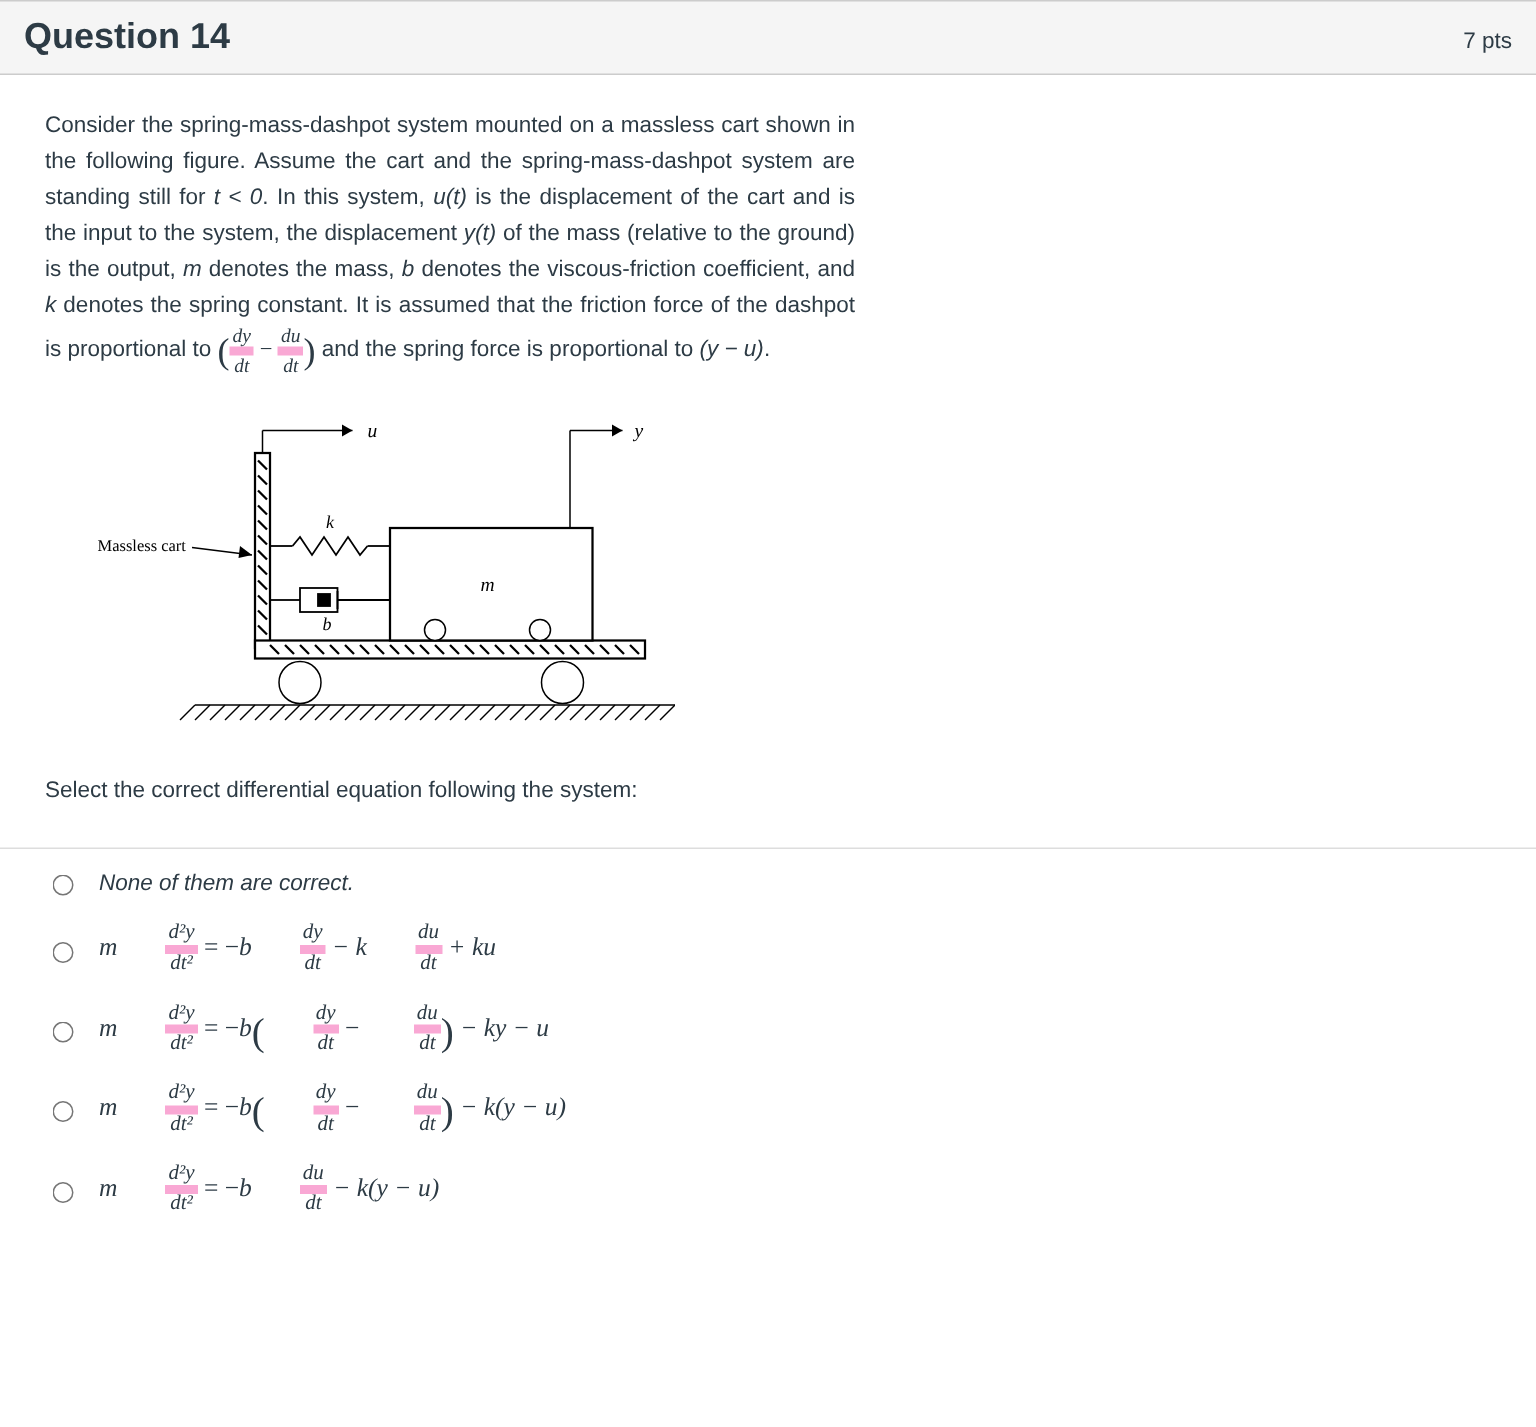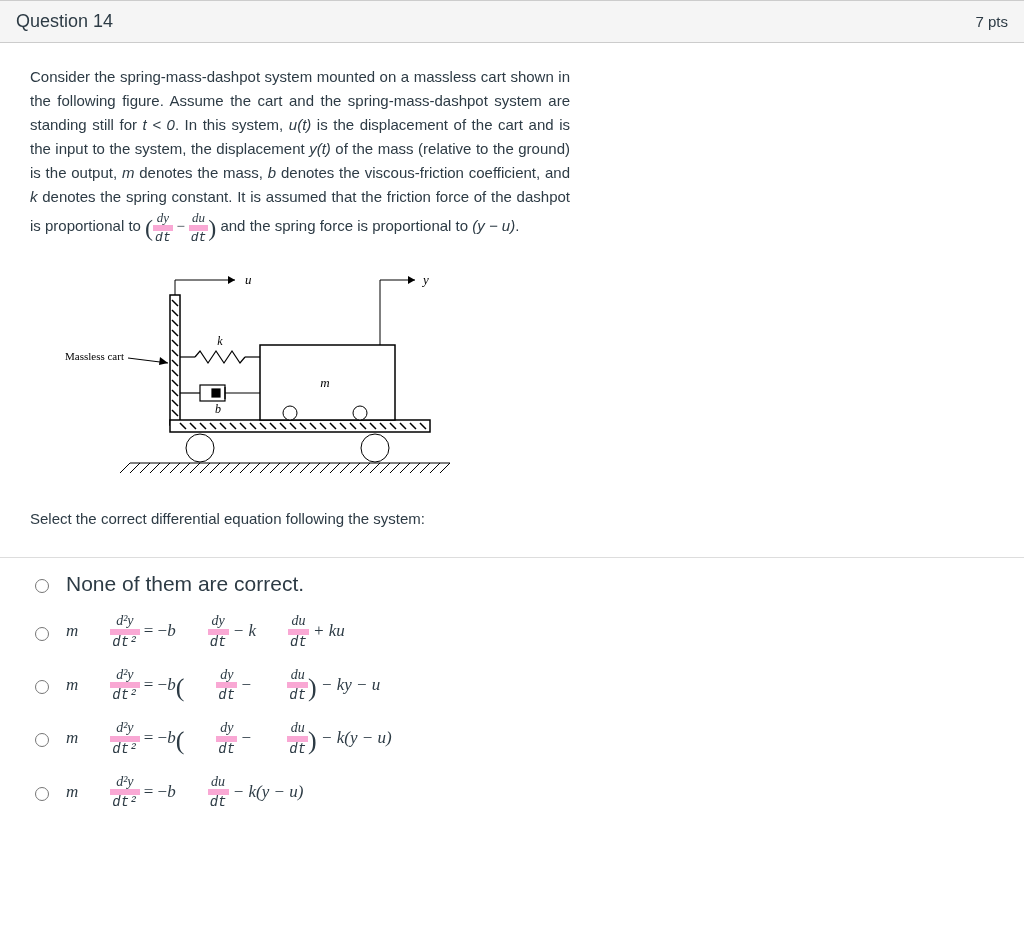--- a/index.html
+++ b/index.html
@@ -6,7 +6,7 @@
   html, body { margin:0; padding:0; font-family: "Helvetica Neue", Arial, sans-serif; font-size:15px; color:#2d3b45; background:#fff; }
   .page { width:1024px; }
   .qheader { border-top:1px solid #ccc; border-bottom:1px solid #ccc; background:#f5f5f5; padding:10px 16px; display:flex; justify-content:space-between; align-items:baseline; }
-  .qheader .title { font-weight:400; font-size:18px;text-align:center; }
+  .qheader .title { font-weight:700; font-size:24px;text-align:center; }
   .qheader .pts { font-size:15px; }
   .body { padding:22px 30px 8px 30px; max-width:600px; }
   .qtext { text-align:justify; line-height:1.6; font-size:15px; }

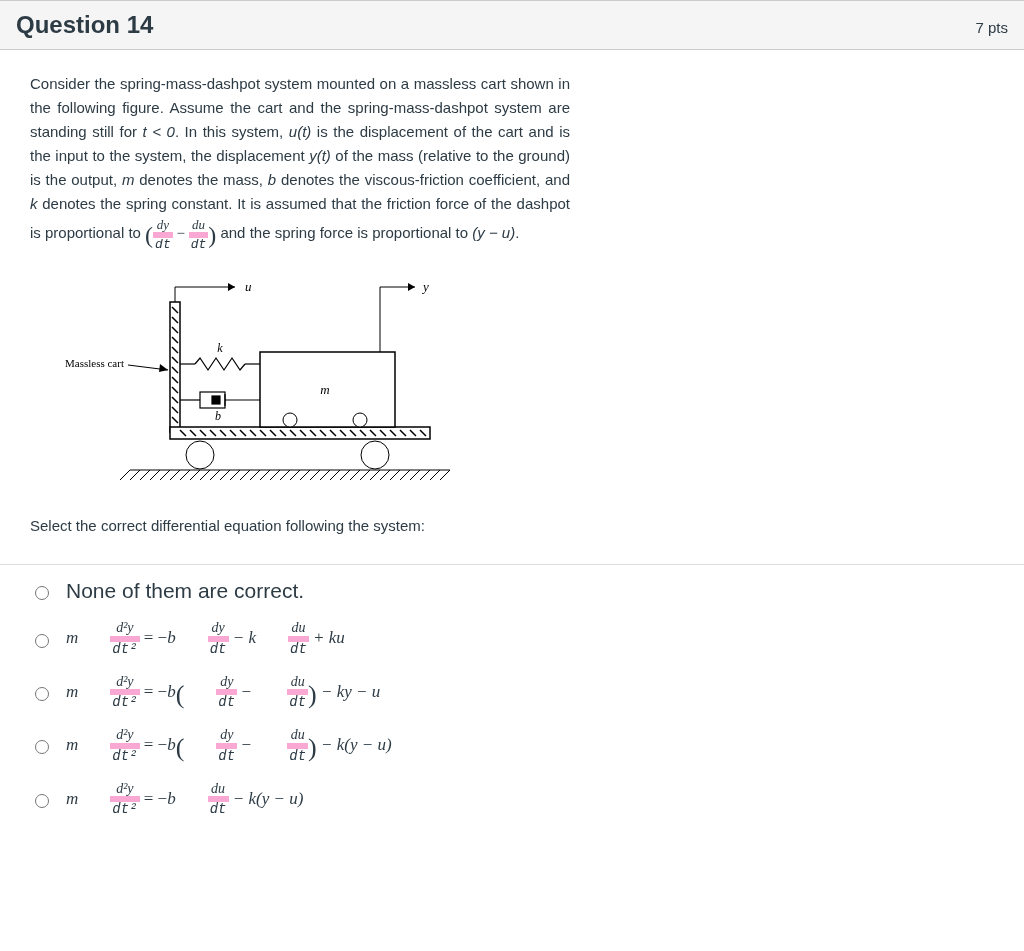--- a/index.html
+++ b/index.html
@@ -15,7 +15,7 @@
   .paren { font-size:24px; vertical-align:-5px; }
   .frac { display:inline-block; text-align:center; font-family:"Times New Roman", serif; vertical-align:middle; font-style:italic; font-size:13px; line-height:1.05; }
   .frac .num { display:block; border-bottom:6px solid #f9a8d4; padding:0 2px; }
-  .frac .den { display:block; padding:0 2px;font-family:Liberation Mono, monospace; }
+  .frac .den { display:block; padding:0 2px; }
 
   .figure { margin:18px 0 22px 0; }
   .prompt2 { font-size:15px; margin-top:8px; }

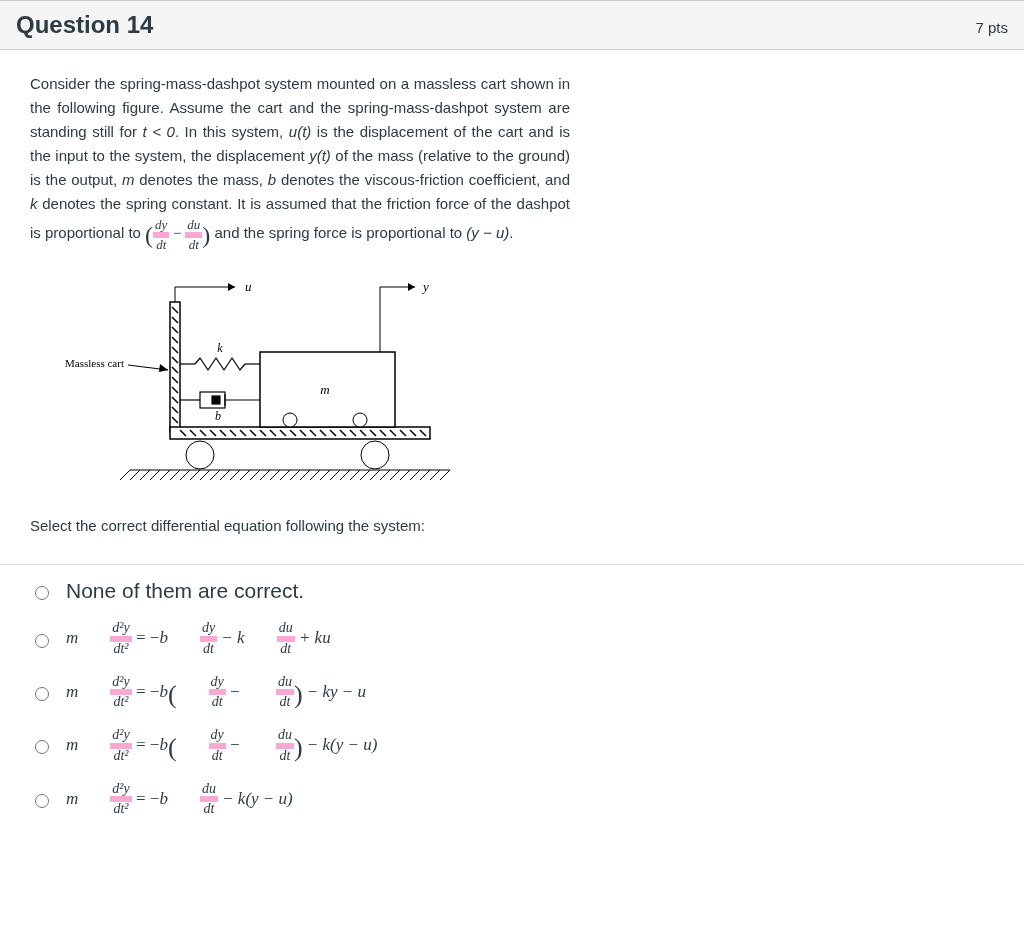--- a/index.html
+++ b/index.html
@@ -27,7 +27,7 @@
   .eq .it { font-style:italic; }
   .eq .frac { font-size:14px;margin-left:32px; }
   .eq .paren { font-size:26px; vertical-align:-6px; }
-  .opt-text { font-size:21px; }
+  .opt-text { font-size:15px;font-style:italic; }
 </style>
 </head>
 <body>

